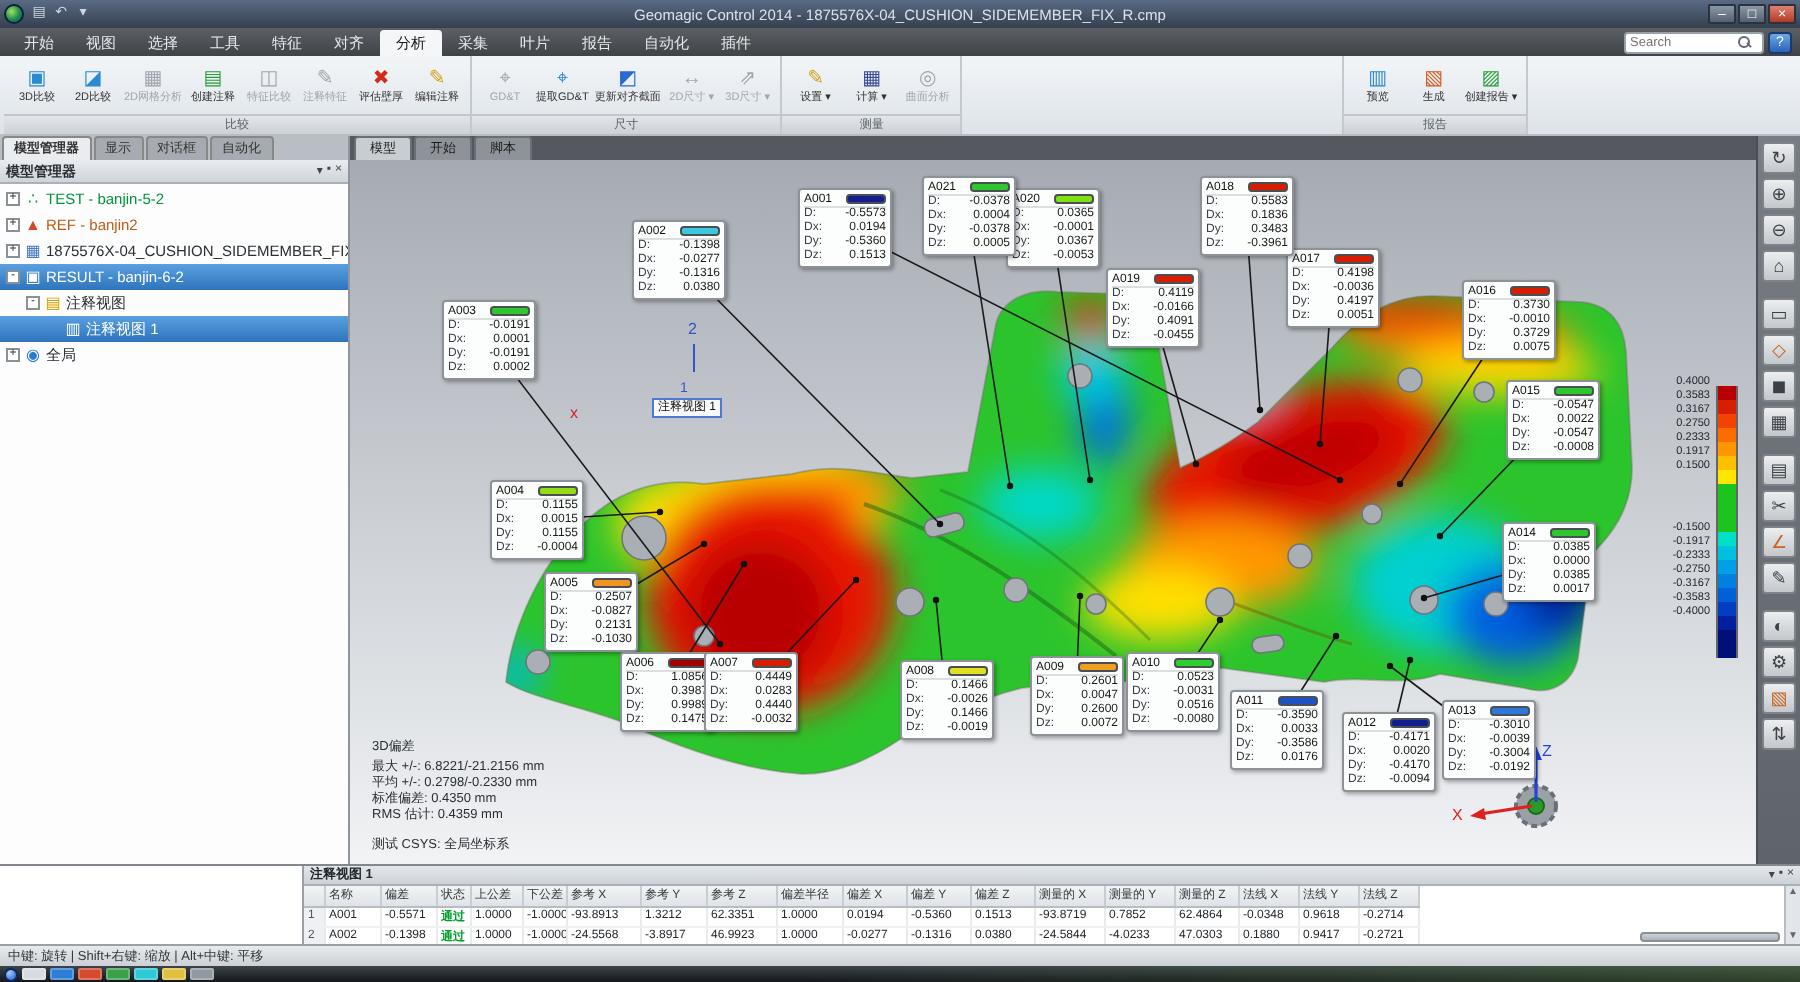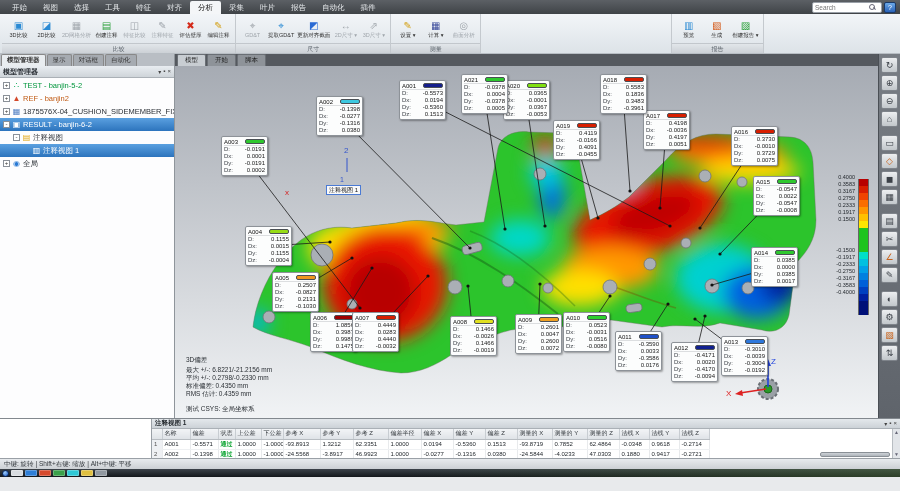--- a/index.html
+++ b/index.html
@@ -117,6 +117,20 @@
 
 <div class="app">
 
+  <div class="titlebar">
+    <span class="logo"></span>
+    <span class="qat">
+      <span>▤</span>
+      <span>↶</span>
+      <span>▾</span>
+    </span>
+    <span class="wtitle">Geomagic Control 2014 - 1875576X-04_CUSHION_SIDEMEMBER_FIX_R.cmp</span>
+    <span class="winbtns">
+      <span class="wb">–</span>
+      <span class="wb">□</span>
+      <span class="wb close">×</span>
+    </span>
+  </div>
 
   <div class="menubar">
     <span id="menu-tabs" style="display:flex">

